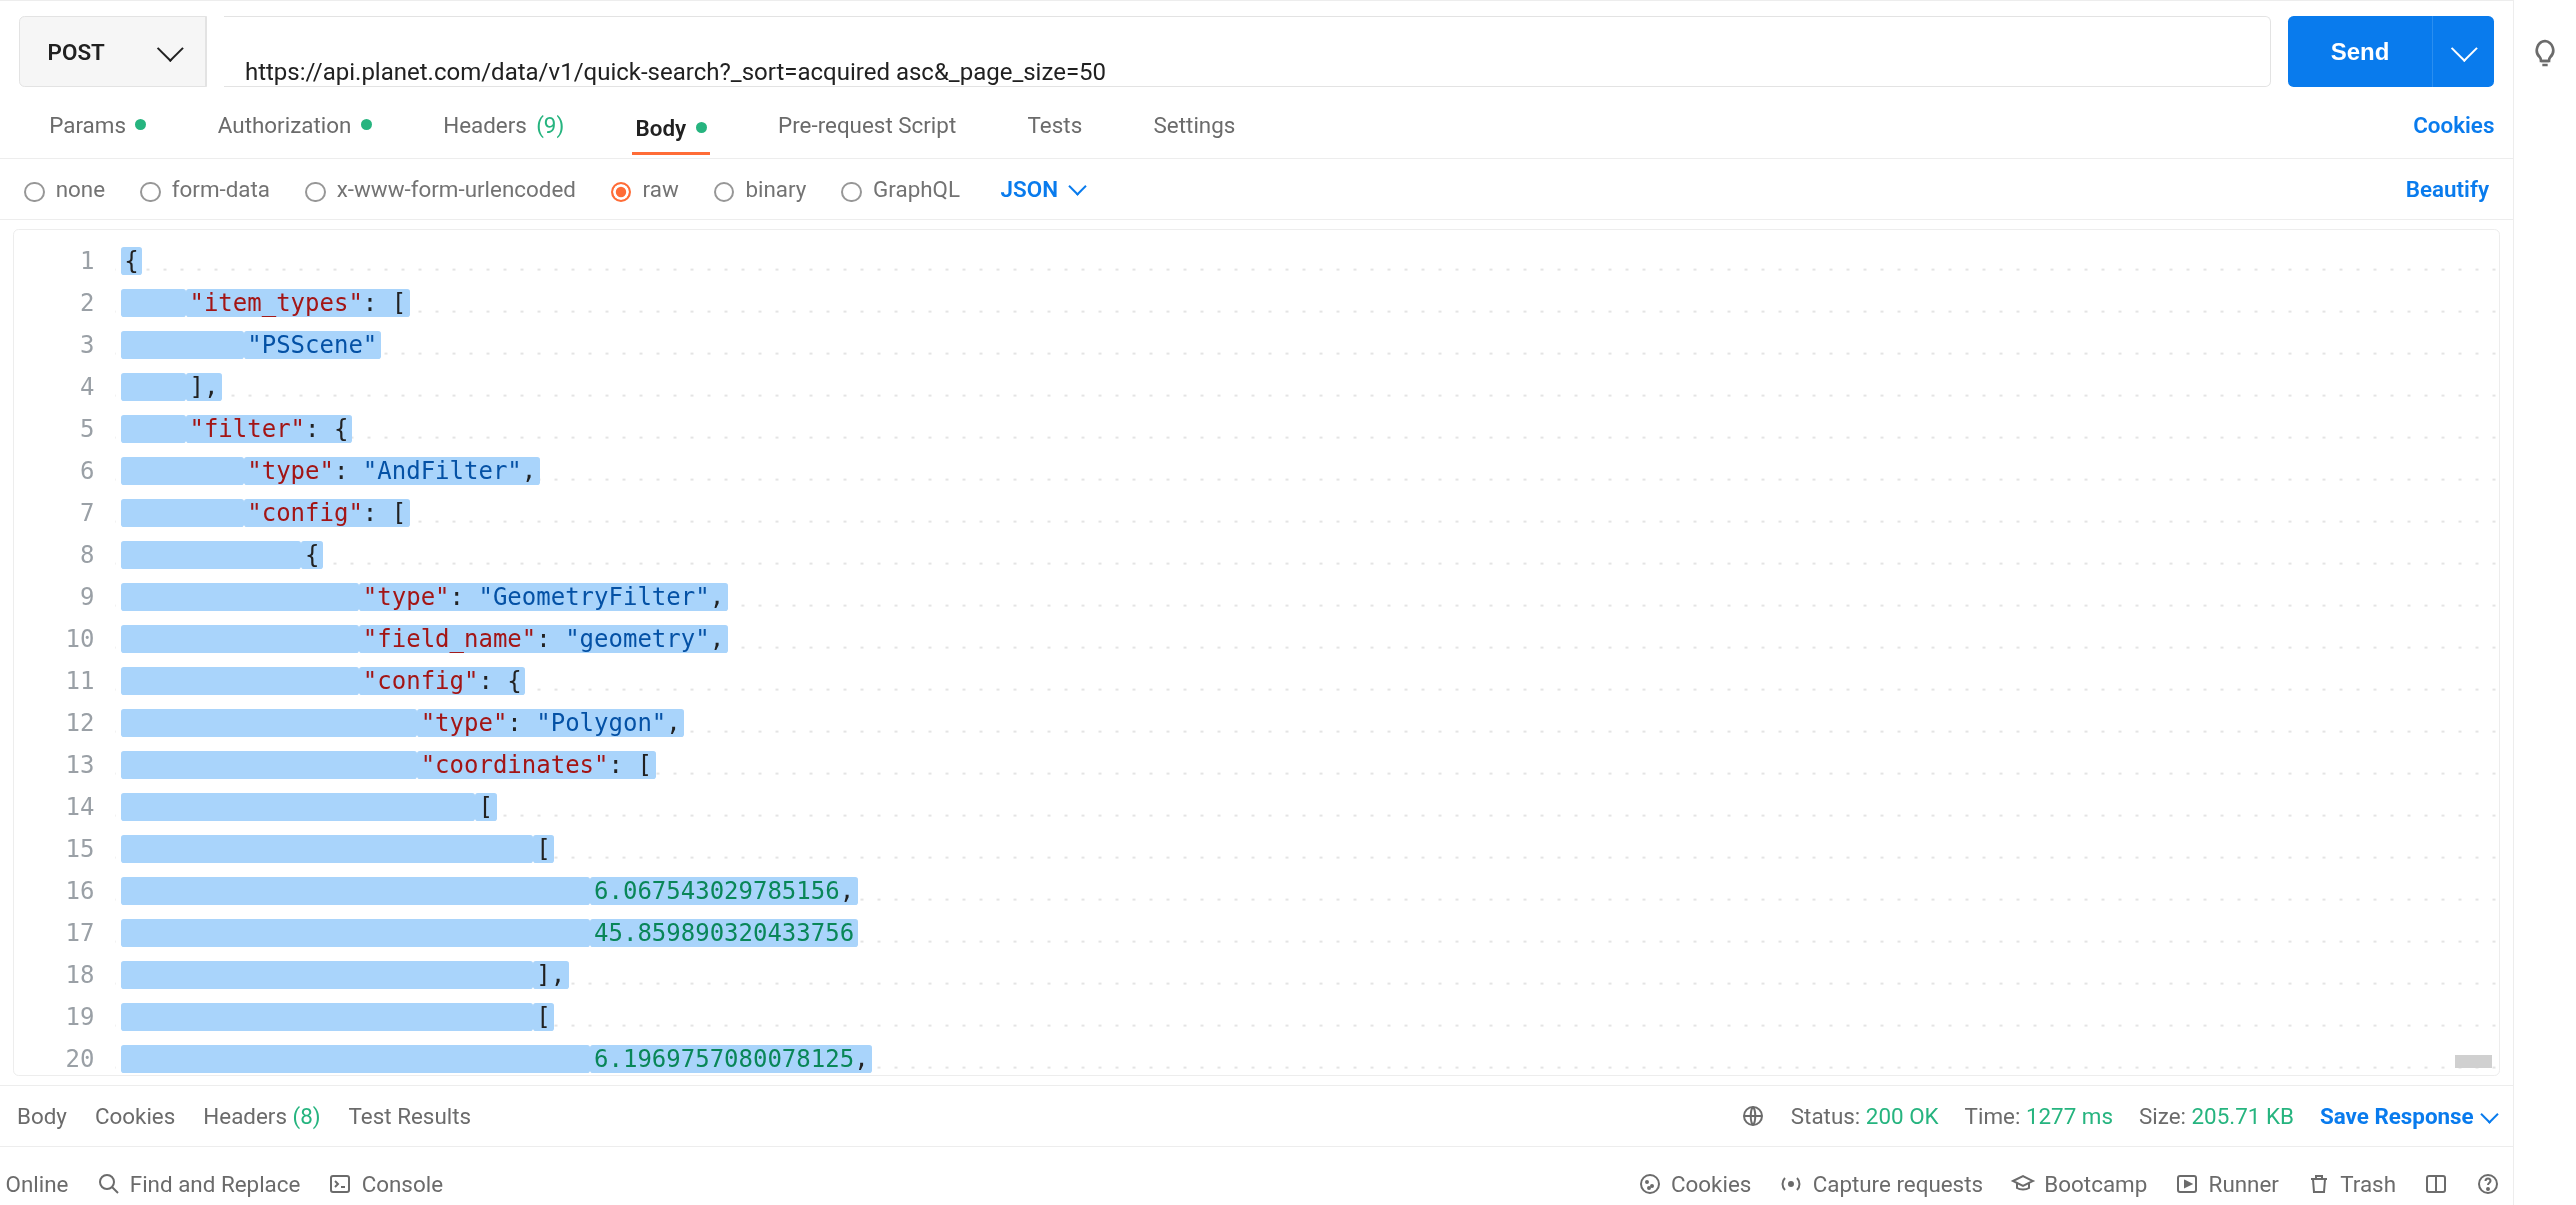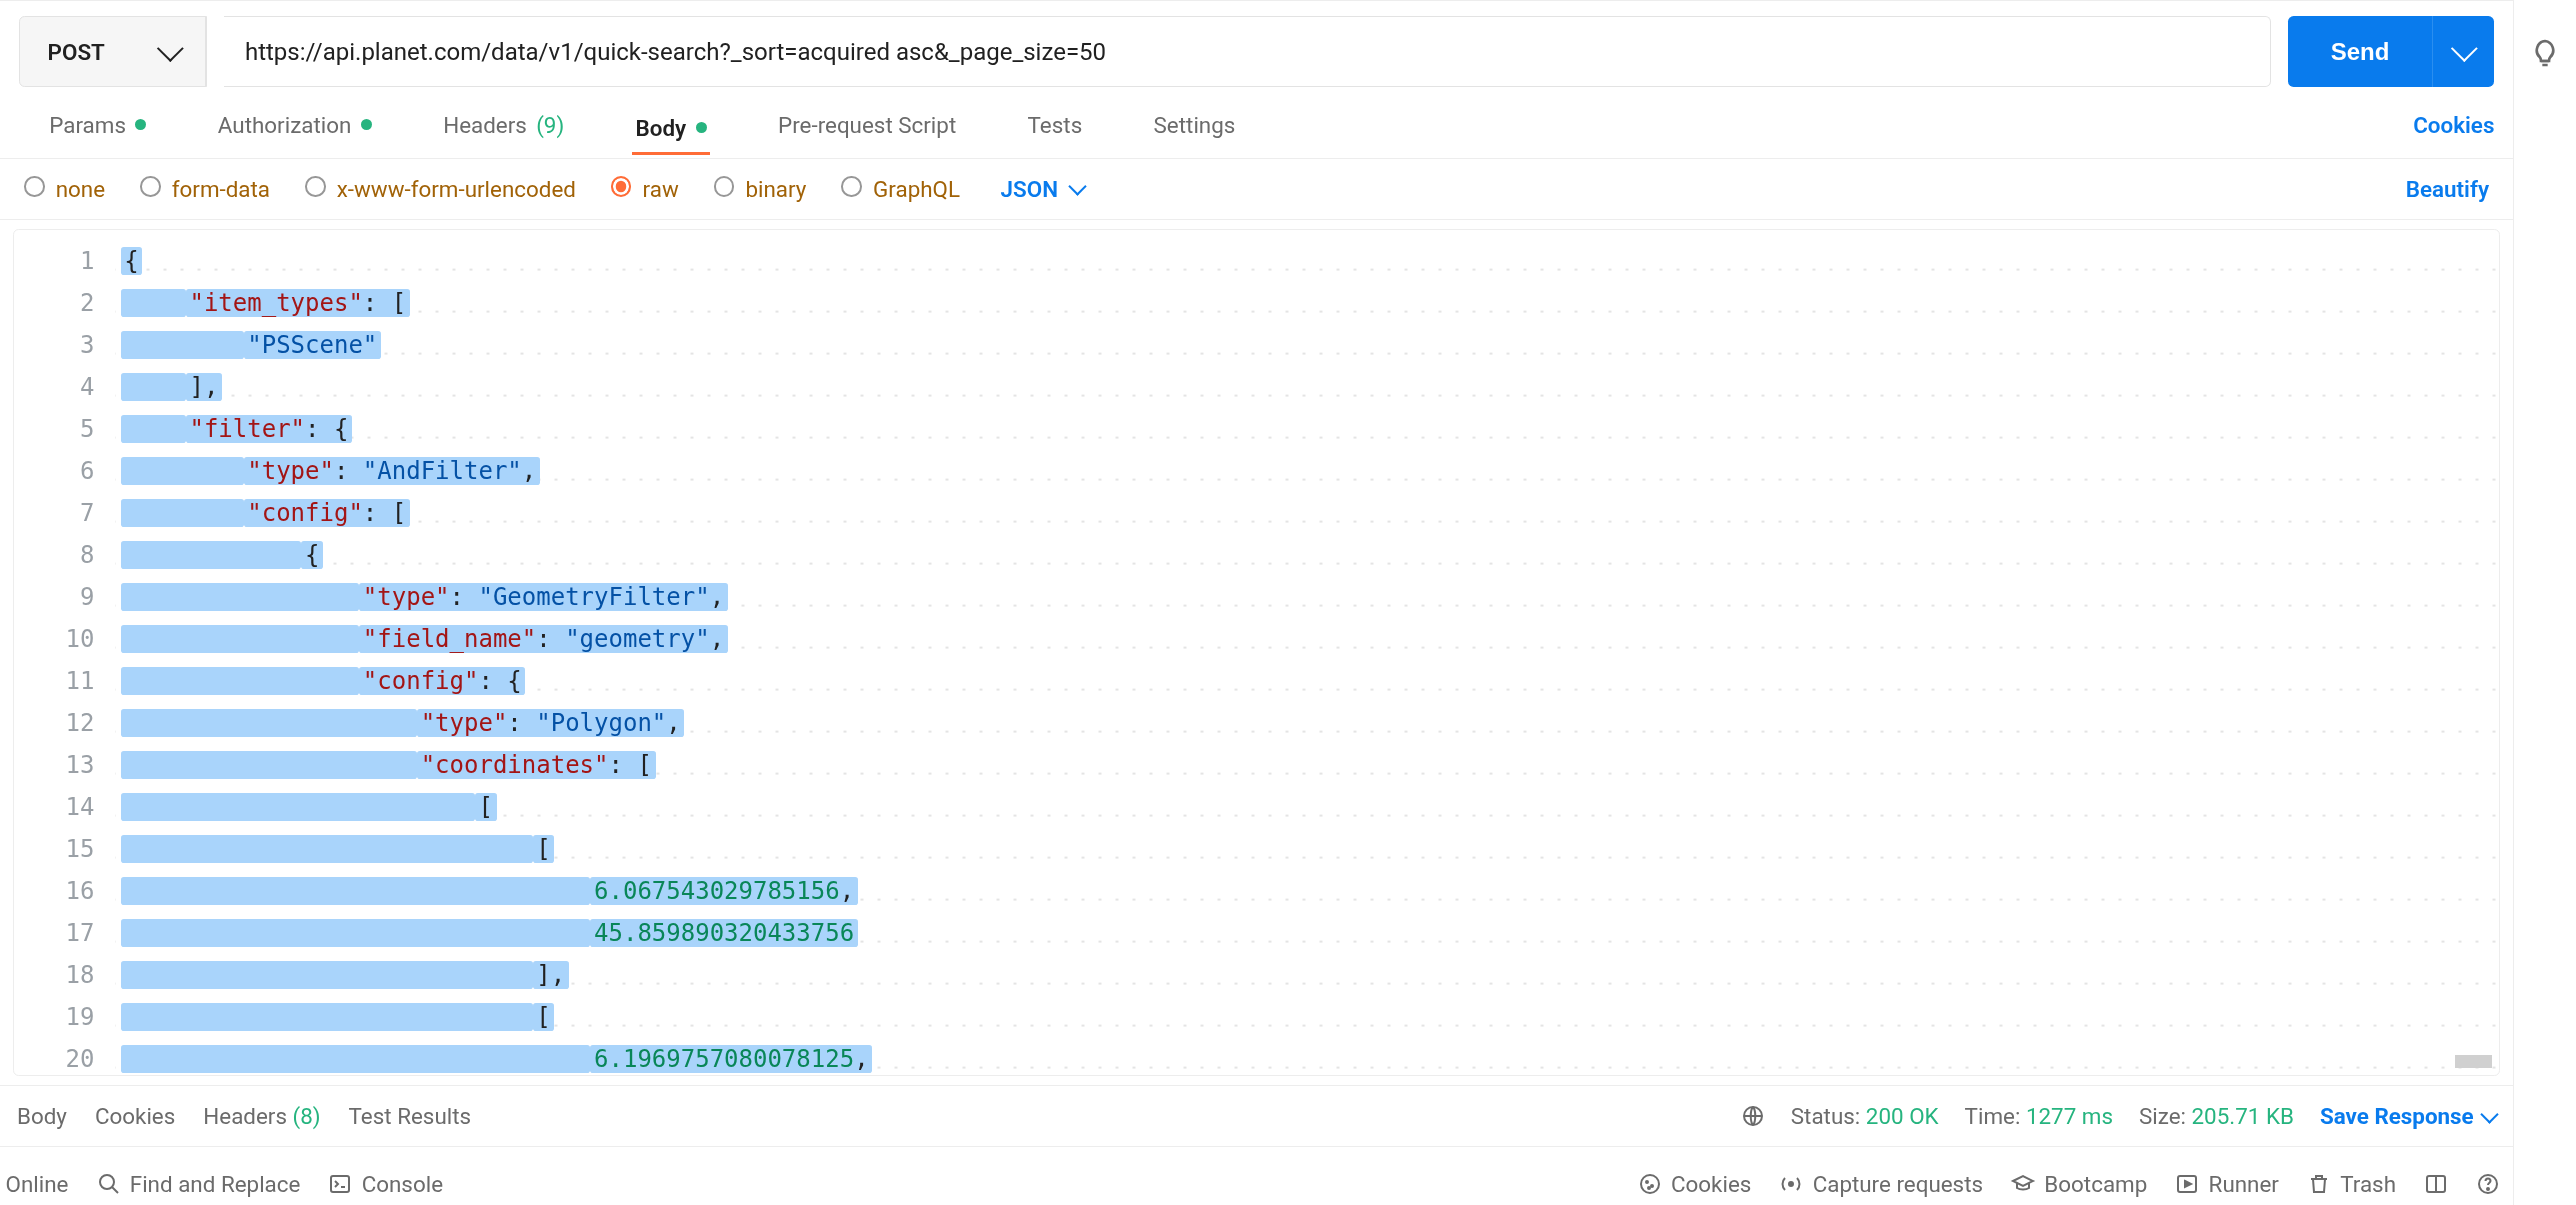--- a/index.html
+++ b/index.html
@@ -15,7 +15,7 @@
   .url-row{display:flex;gap:17px;padding:15px 18.6px 17px;}
   .method-box{display:flex;align-items:flex-end;height:71px;border:0.9px solid #e3e3e3;border-radius:5.6px 0 0 5.6px;background:#f6f6f6;}
   .method-sel{display:flex;align-items:center;gap:56px;padding:0 26px 0 28px;font-weight:600;border-right:0.9px solid #e3e3e3;height:100%;}
-  .url-input{flex:1;border:0.9px solid #e3e3e3;border-left:0;border-radius:0 5.6px 5.6px 0;background:#fff;height:71px;padding:0 20.5px;display:flex;align-items:center;font-size:24px;}
+  .url-input{flex:1;border:0.9px solid #e3e3e3;border-left:0;border-radius:0 5.6px 5.6px 0;background:#fff;height:71px;padding:0 20.5px;display:flex;align-items:flex-end;font-size:24px;}
   .send-wrap{display:flex;height:71px;}
   .send-btn{background:#097bed;color:#fff;font-weight:600;font-size:24px;border:0;border-radius:5.6px 0 0 5.6px;padding:0 43px;cursor:pointer;}
   .send-drop{background:#097bed;color:#fff;border:0;border-left:0.9px solid #2a8ef0;border-radius:0 5.6px 5.6px 0;width:62px;display:flex;align-items:center;justify-content:center;}

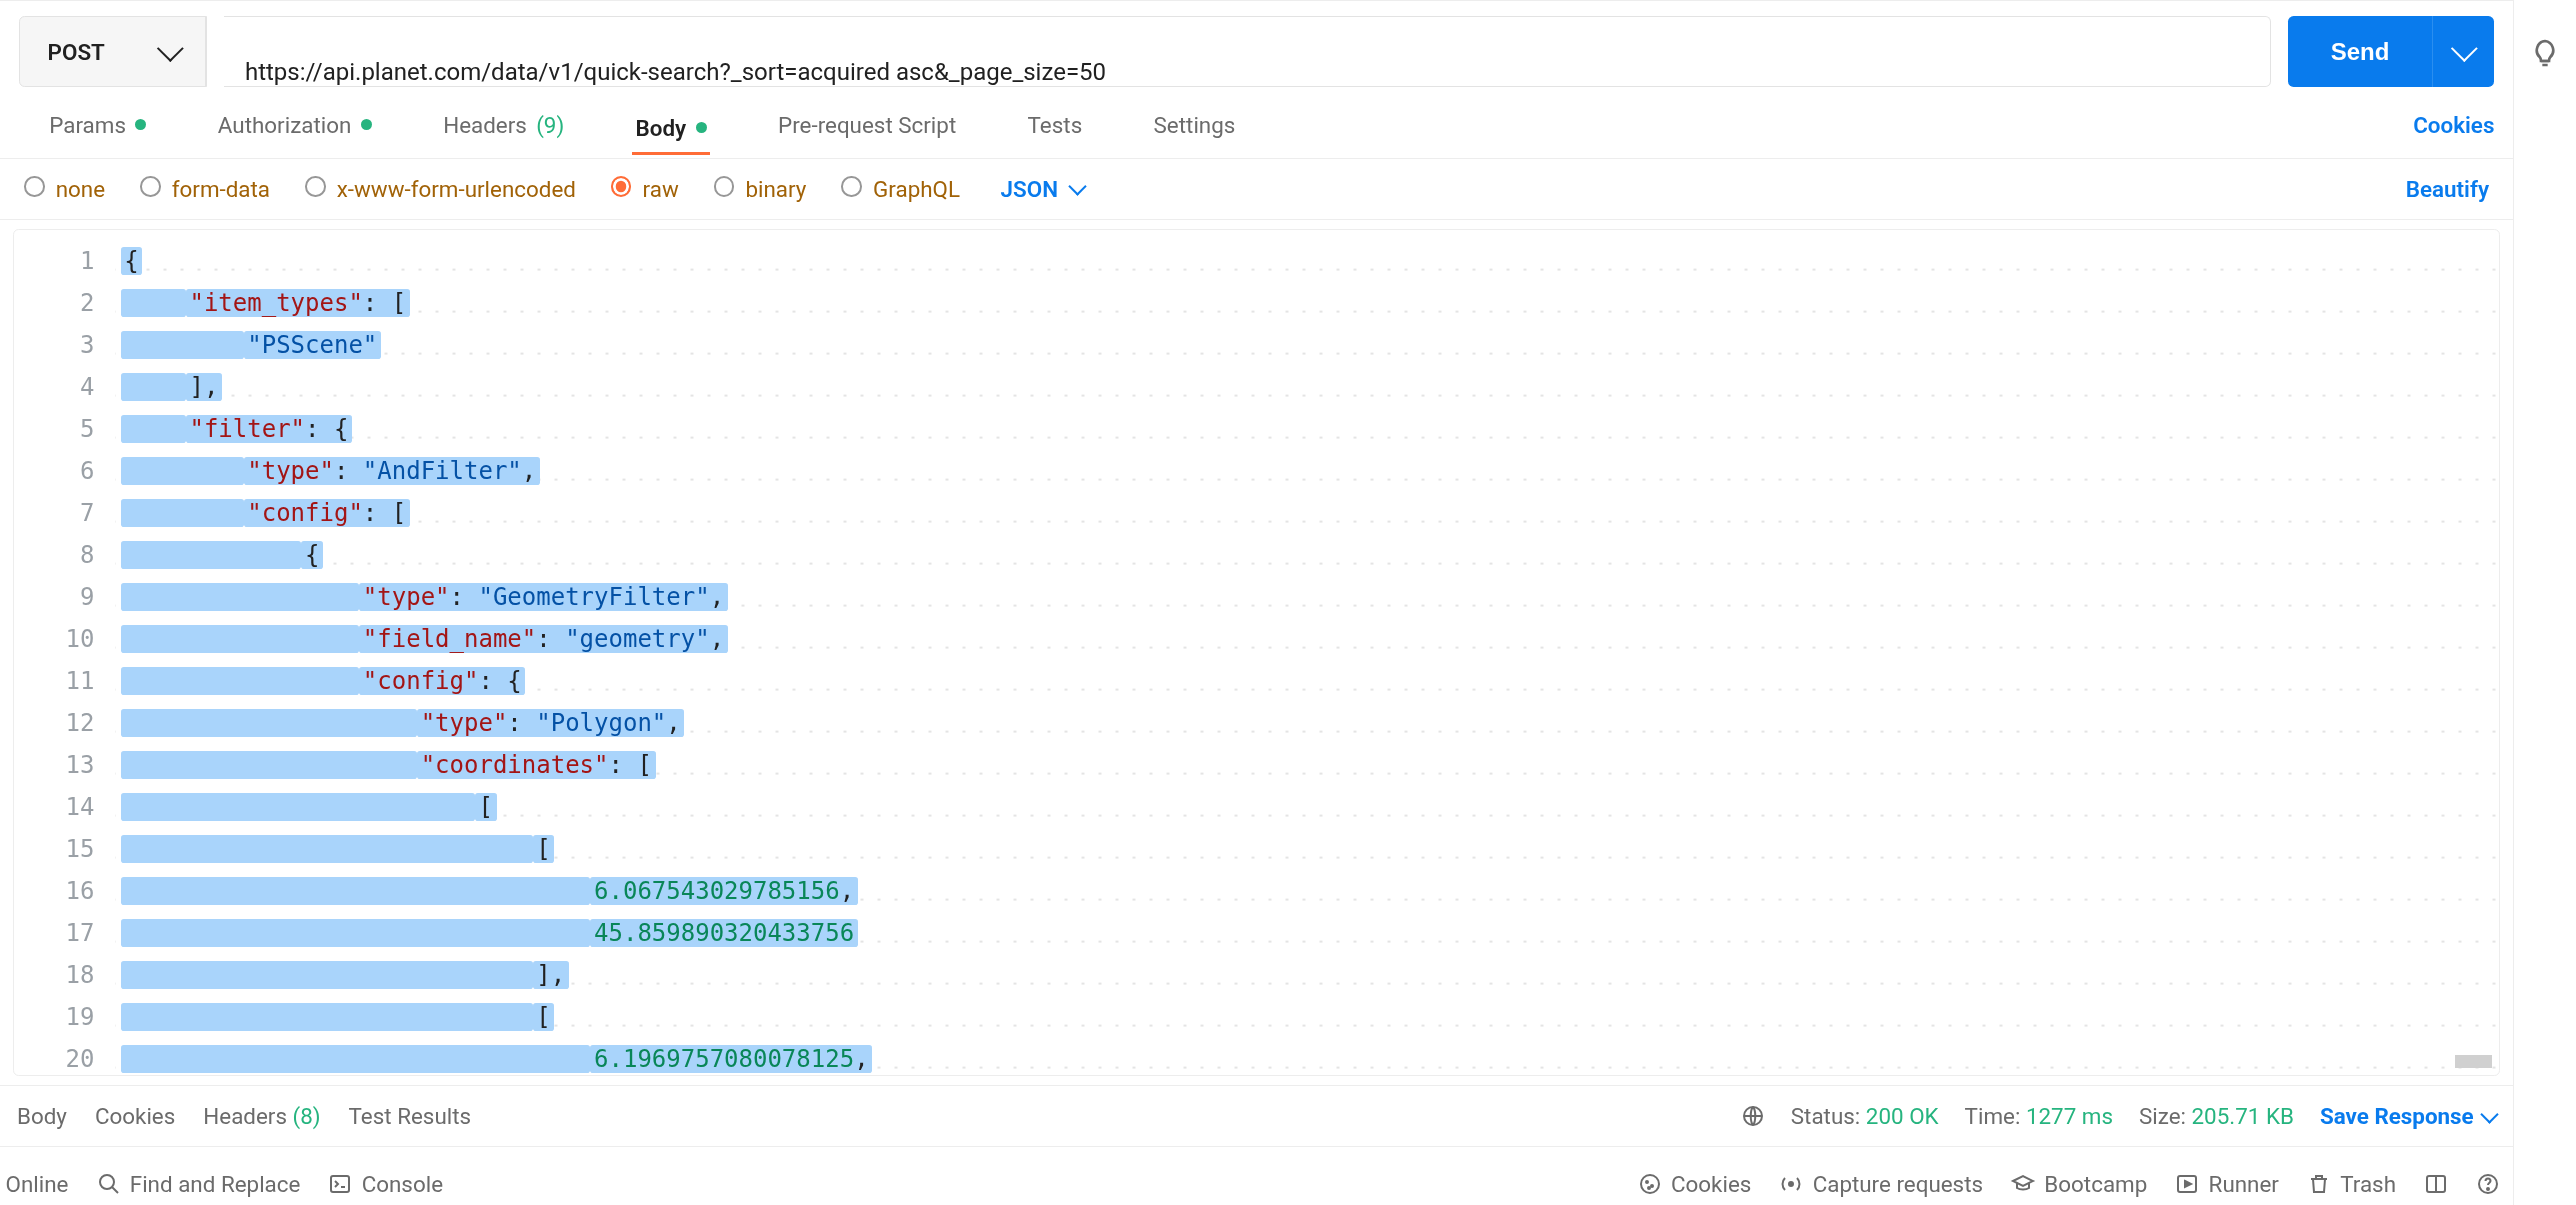--- a/index.html
+++ b/index.html
@@ -30,7 +30,7 @@
 
   
   .type-row{display:flex;align-items:center;gap:35px;padding:17px 24px 17px;border-bottom:0.9px solid #ededed;}
-  .rad{display:flex;align-items:flex-start;gap:11.2px;color:#a16207;cursor:pointer;}
+  .rad{display:flex;align-items:flex-end;gap:11.2px;color:#737373;cursor:pointer;}
   .rad .r{width:20.5px;height:20.5px;border-radius:50%;border:2.8px solid #979797;background:#fff;}
   .rad.sel .r{border-color:#ff6c37;background:#ff6c37;box-shadow:inset 0 0 0 2.8px #fff;}
   .lang-sel{color:#097bed;font-weight:600;display:flex;align-items:center;gap:13px;margin-left:5.6px;}

